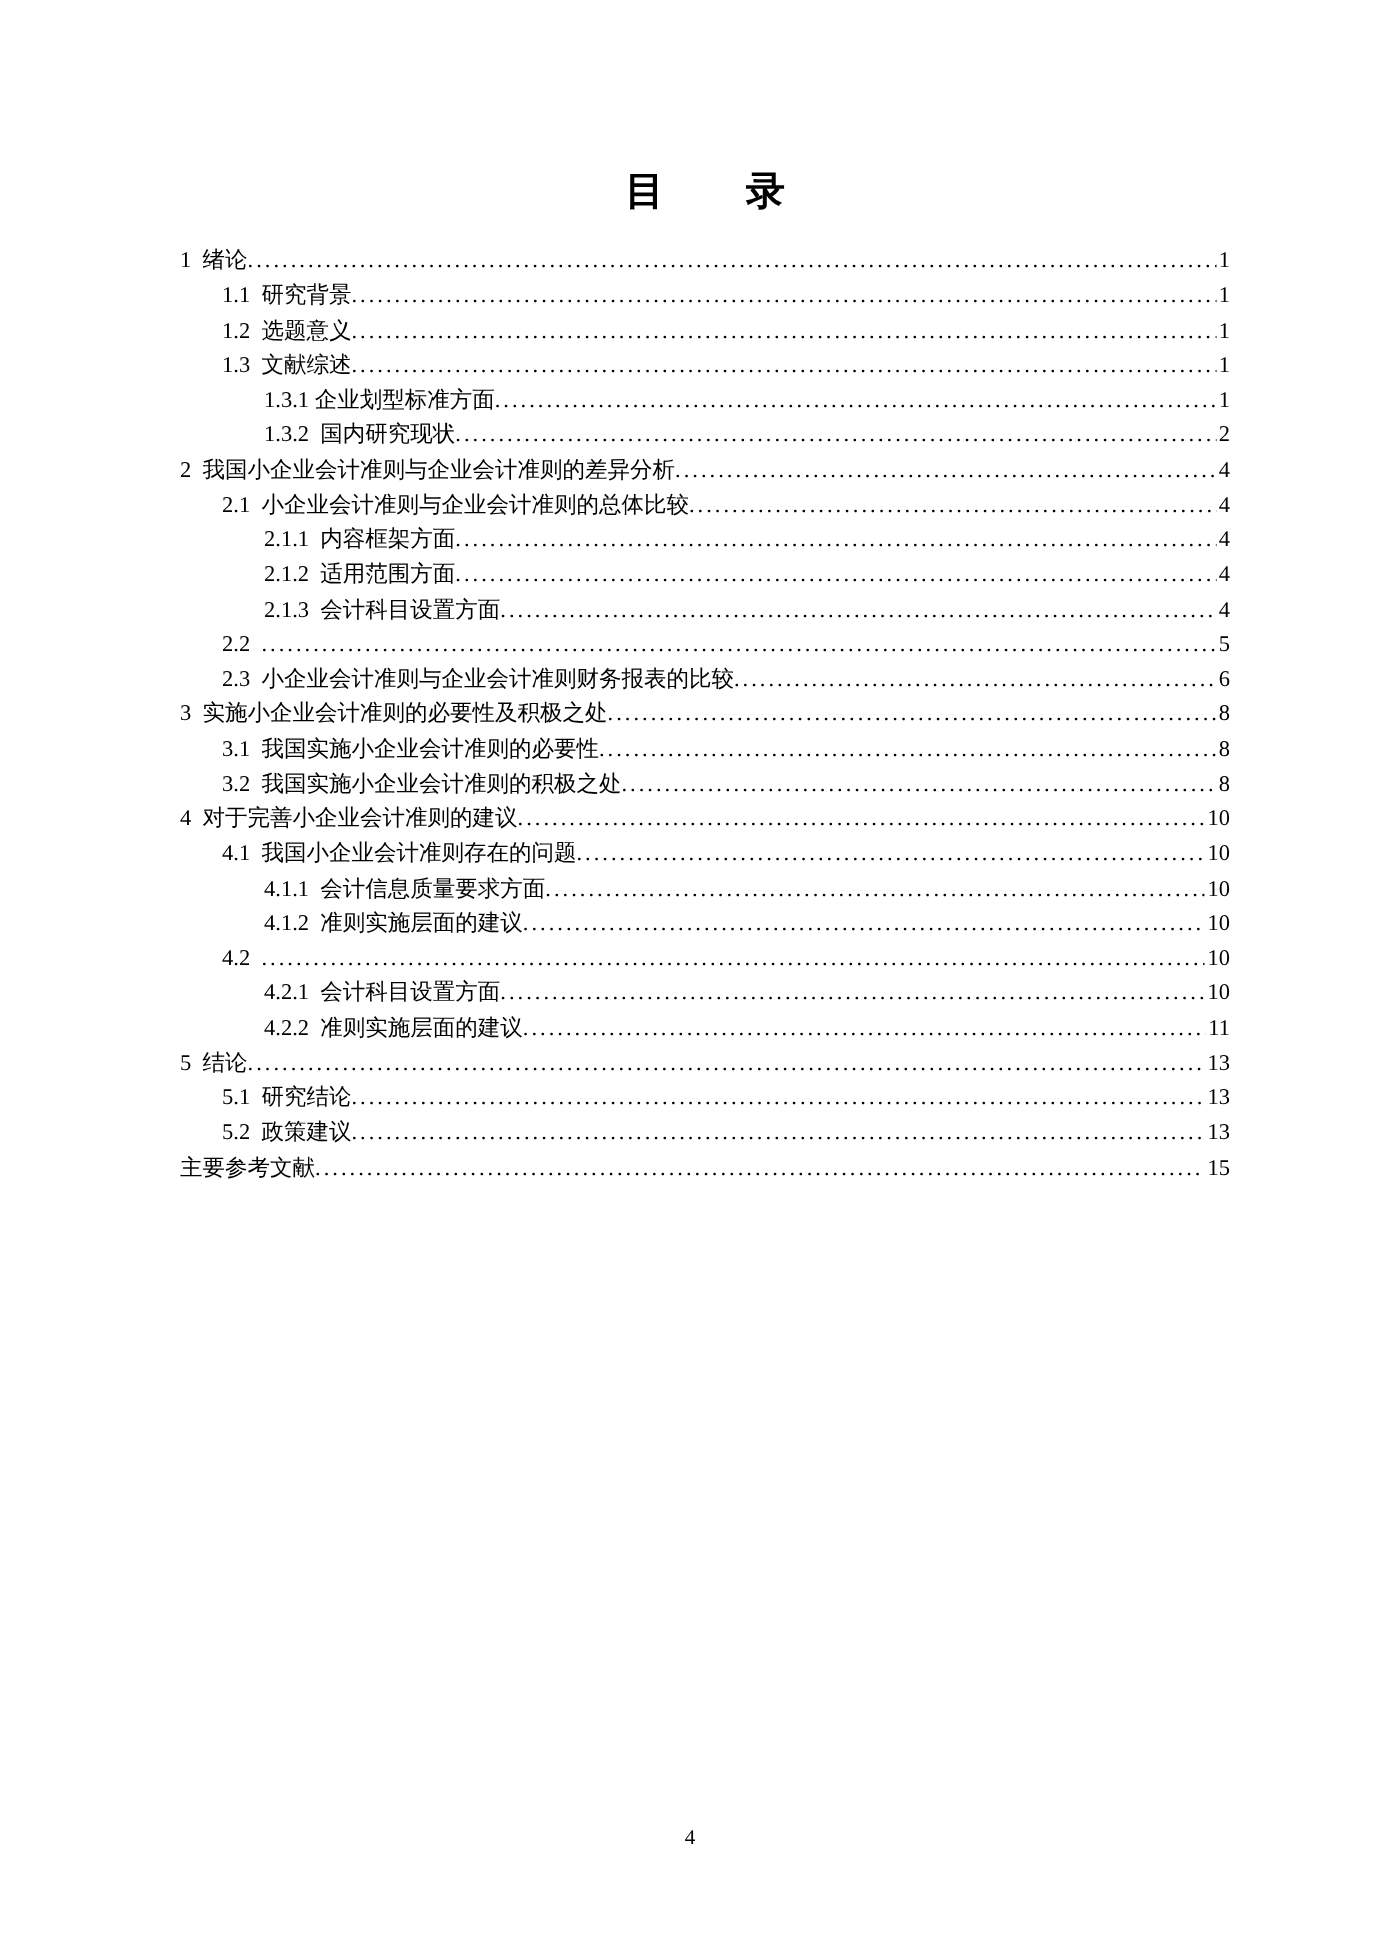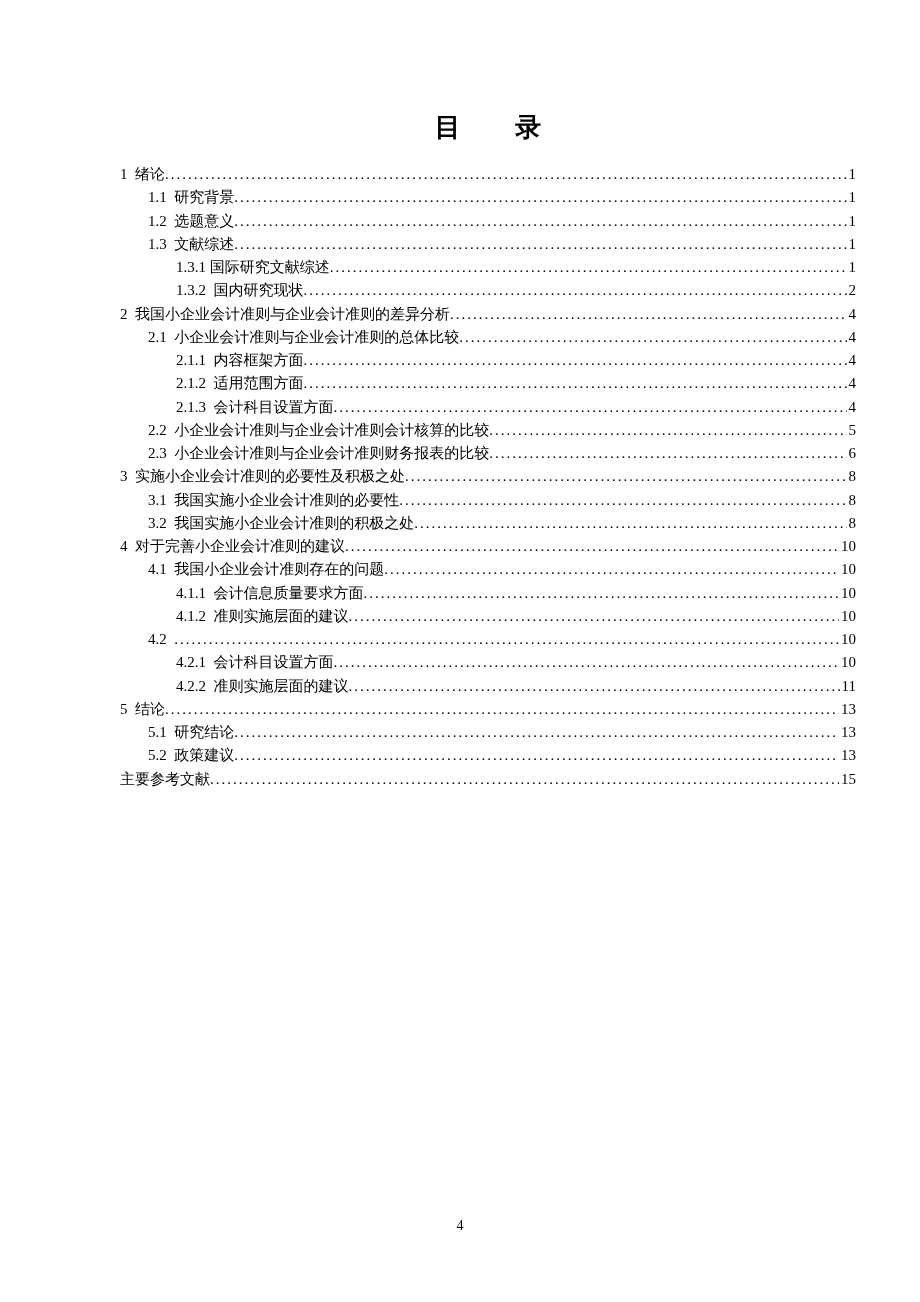--- a/index.html
+++ b/index.html
@@ -14,7 +14,7 @@
     position: relative;
   }
   .page {
-    padding: 110px 64px 0 120px;
+    padding: 110px 100px 0 120px;
   }
   .toc-title {
     text-align: center;

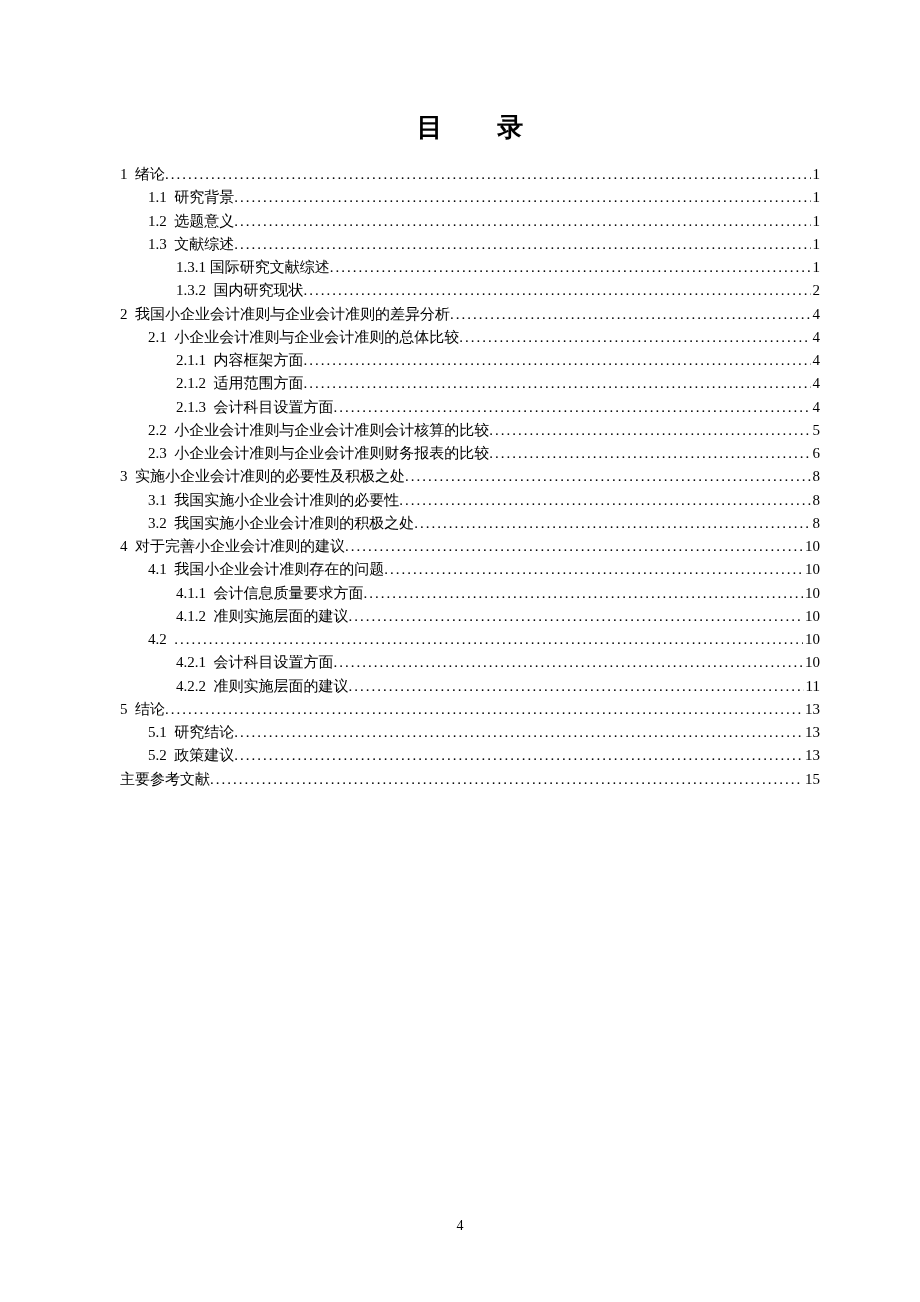--- a/index.html
+++ b/index.html
@@ -105,7 +105,7 @@
       <div class="toc-row indent-2">
         <span class="num">1.3.1</span>
         <span style="white-space: pre;"> </span>
-        <span class="label">国际研究文献综述</span>
+        <span class="label">企业划型标准方面</span>
         <span class="dots"></span>
         <span class="page-num">1</span>
       </div>

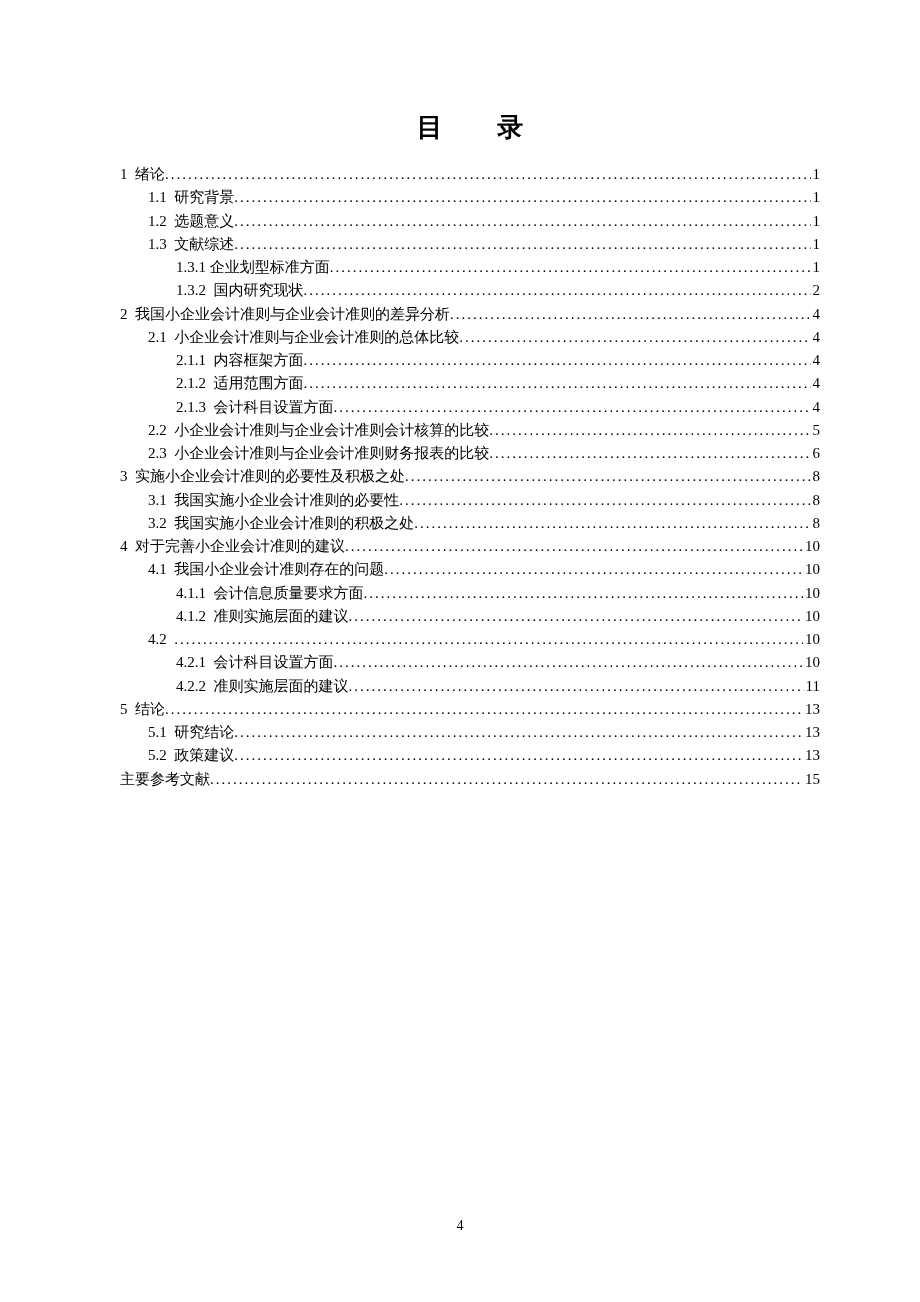--- a/index.html
+++ b/index.html
@@ -154,7 +154,6 @@
       <div class="toc-row indent-1">
         <span class="num">2.2</span>
         <span style="white-space: pre;">  </span>
-        <span class="label">小企业会计准则与企业会计准则会计核算的比较</span>
         <span class="dots"></span>
         <span class="page-num">5</span>
       </div>

